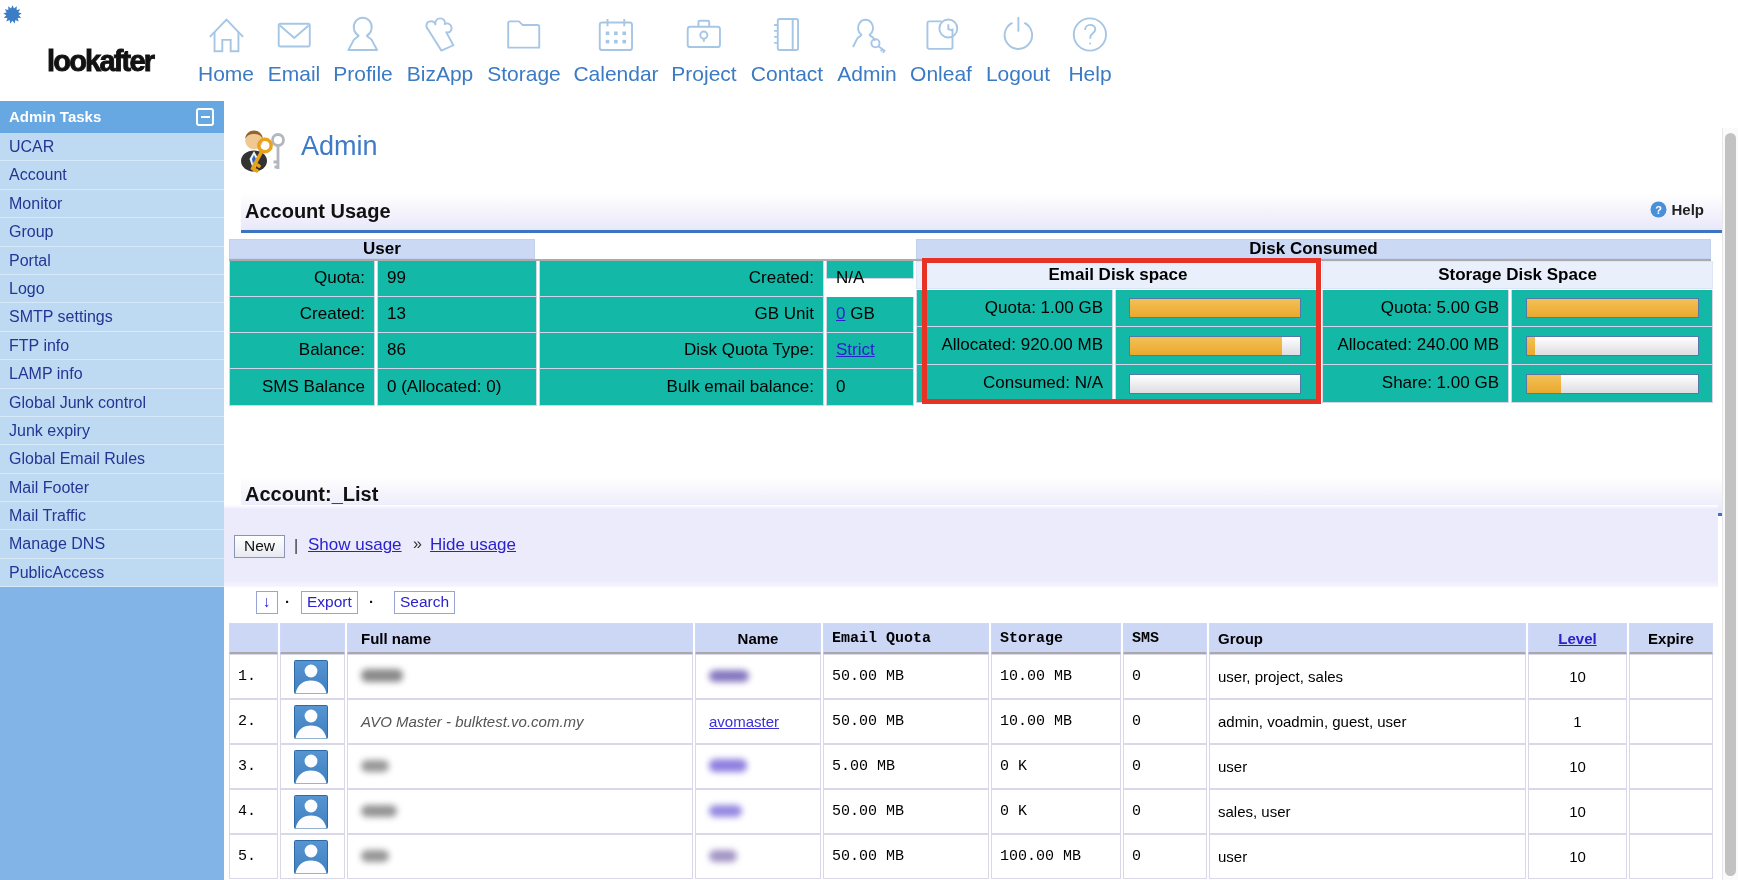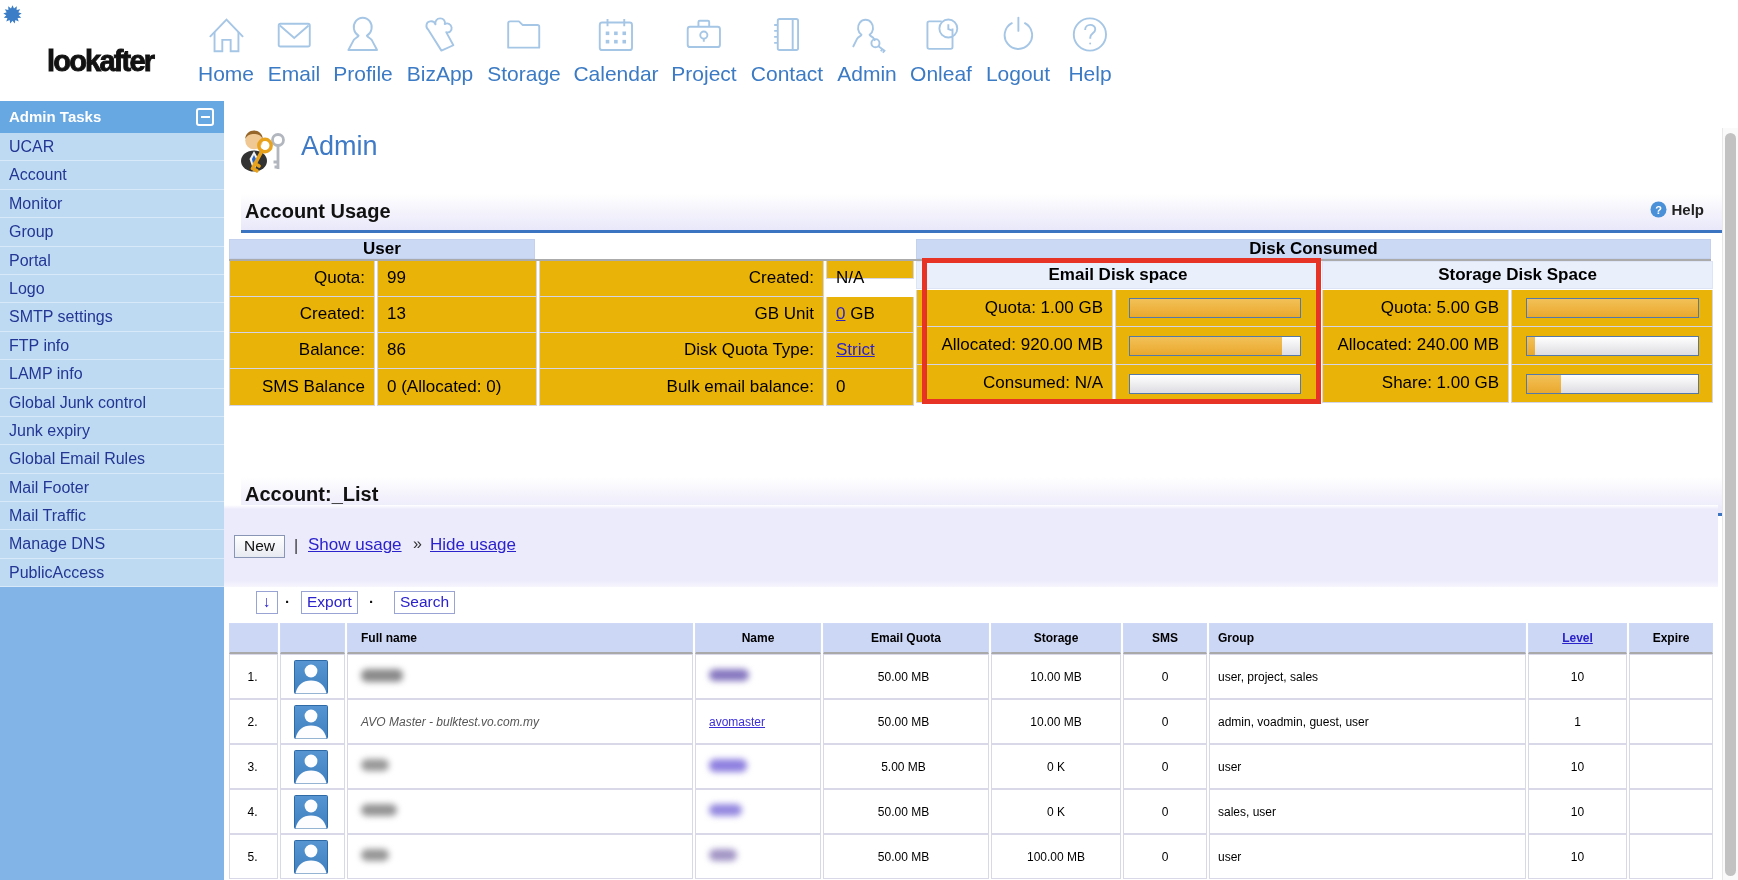--- a/index.html
+++ b/index.html
@@ -46,7 +46,7 @@
   font-size:15.5px; padding:1px 5px 2px 5px; text-align:center; }
 .blur1 { display:inline-block; border-radius:6px; filter:blur(3px); }
 
-.c { position:absolute; box-sizing:border-box; border:1px solid #d4d4e8; border-top:none; background:#eab308;
+.c { position:absolute; box-sizing:border-box; border:1px solid #d4d4e8; border-top:none; background:#14b8a6;
   font-size:17px; color:#000; white-space:nowrap; }
 .ch { background:#ccd9f5; border:1px solid #c3d1ef !important; font-weight:bold; text-align:center; }
 .cs { background:#eaeffc; border:1px solid #dde4f6 !important; font-weight:bold; text-align:center; }

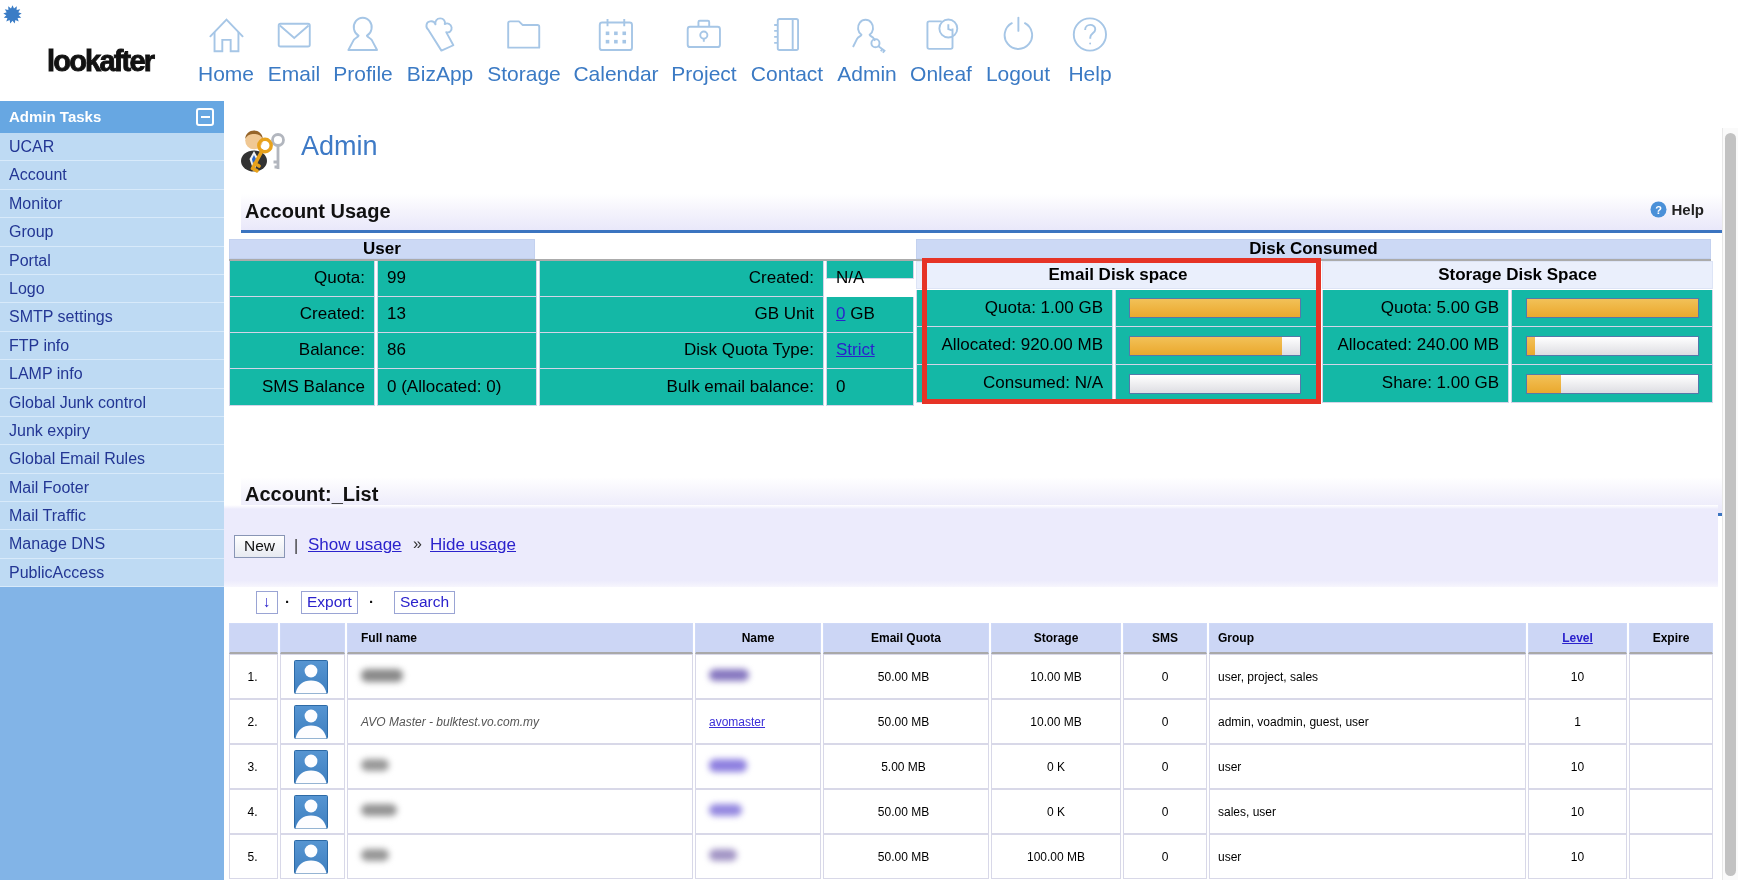--- a/index.html
+++ b/index.html
@@ -31,7 +31,7 @@
 .secband .t { position:absolute; left:4px; bottom:7px; font-size:20px; font-weight:bold; color:#111; }
 
 table { border-collapse:separate; border-spacing:2px; }
-td, th { background:#fff; border:1px solid #d9d9ea; font-size:12px; font-weight:normal;
+td, th { background:#fff; border:1px solid #d9d9ea; font-size:15px; font-weight:normal;
   color:#000; padding:0 8px; white-space:nowrap; }
 a.lnk { color:#2b22cc; text-decoration:underline; }
 

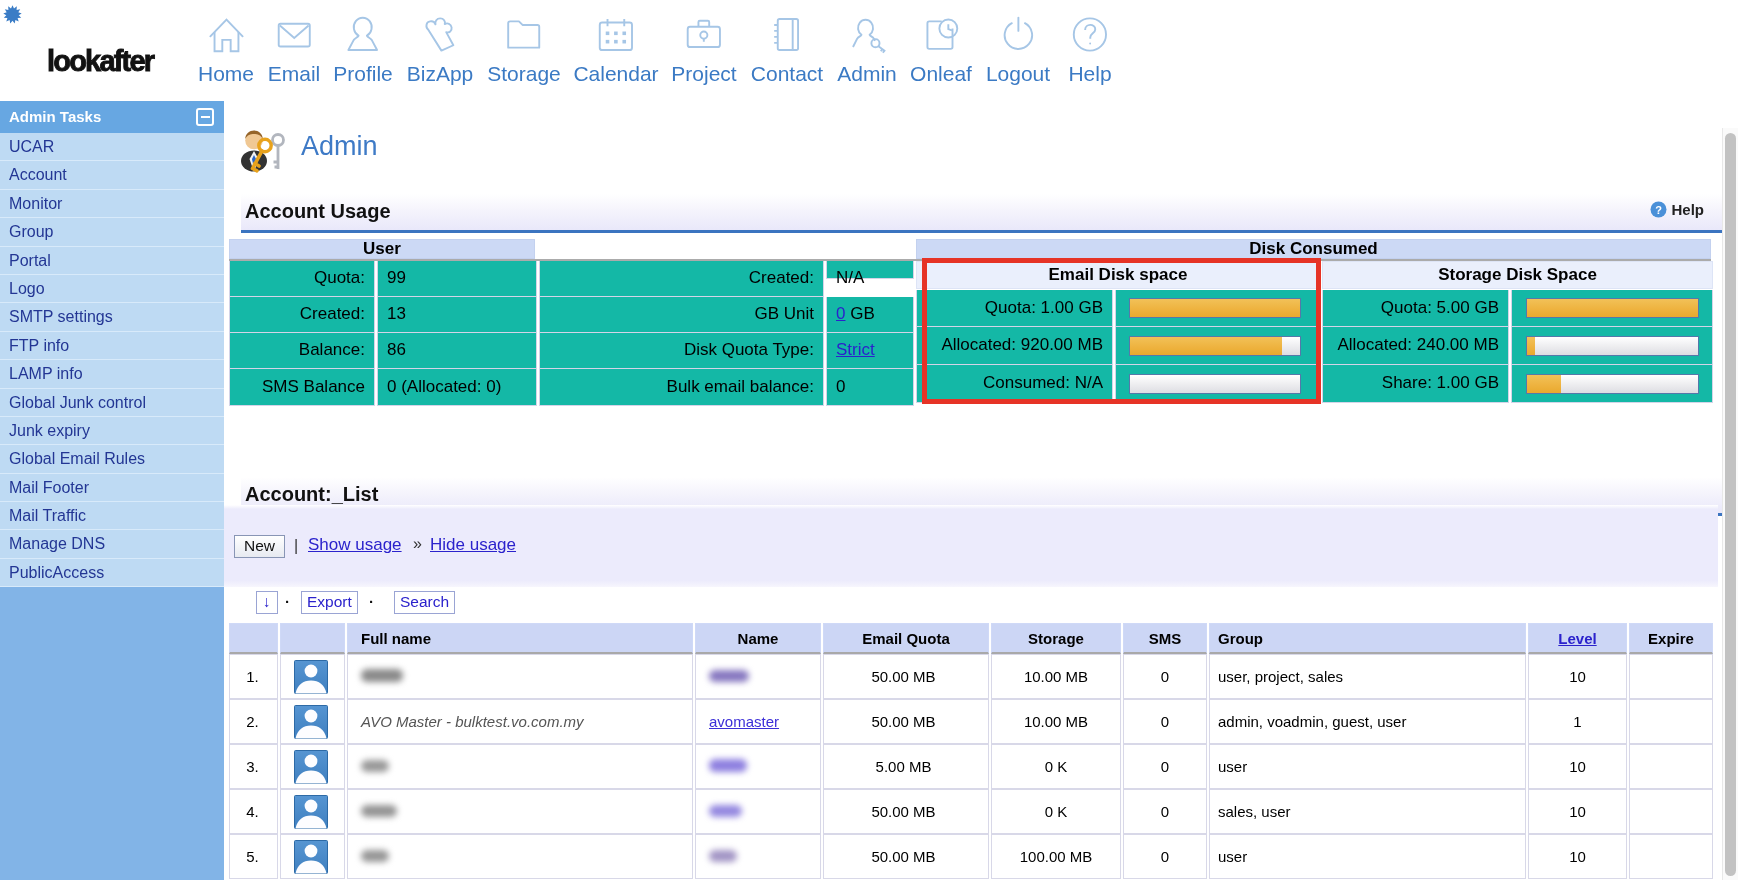--- a/index.html
+++ b/index.html
@@ -56,7 +56,7 @@
 #t2 { position:absolute; left:3px; top:522px; table-layout:fixed; border-spacing:2px 0; }
 #t2 td { box-sizing:border-box; height:45px; overflow:hidden; border:1px solid #d8d8e8; }
 #t2 td.h2 { background:#ccd6f5; border:1px solid #cfd9f7; border-bottom:2px solid #a9a9a9; font-weight:bold; height:31px; padding:0 8px; }
-.rt { text-align:center; }
+.rt { text-align:left;font-family:Liberation Mono, monospace; }
 .ct { text-align:center; }
 
 #sbar { position:absolute; right:0; top:128px; width:15px; height:752px; background:#fafafa; border-left:1px solid #e8e8e8; }

